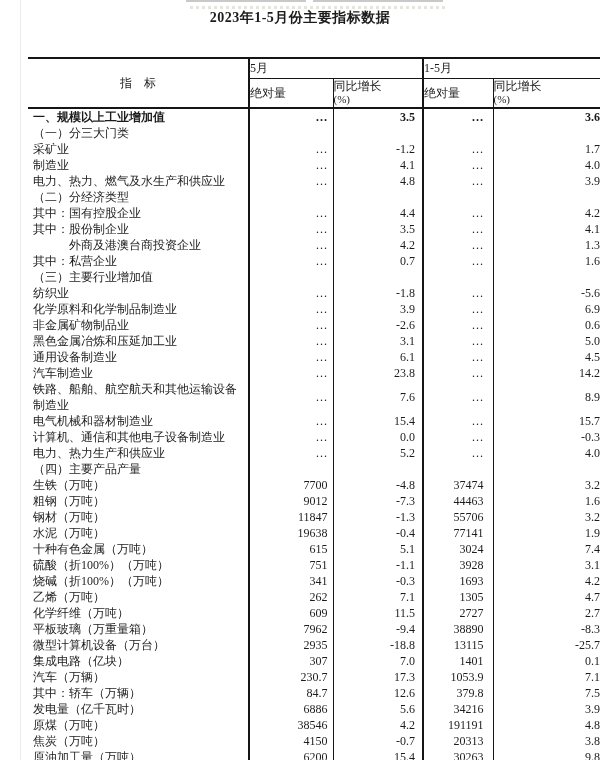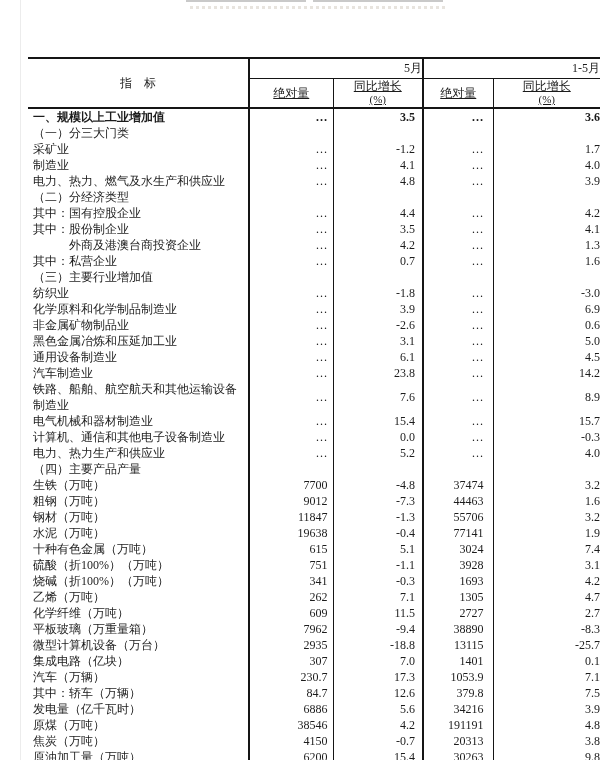--- a/index.html
+++ b/index.html
@@ -54,6 +54,7 @@
   <div class="artifact top-speckle"></div>
   <div class="artifact left-line"></div>
 
+  <div class="page-title">2023年1-5月份主要指标数据</div>
 
   <table class="tbl">
     <colgroup>

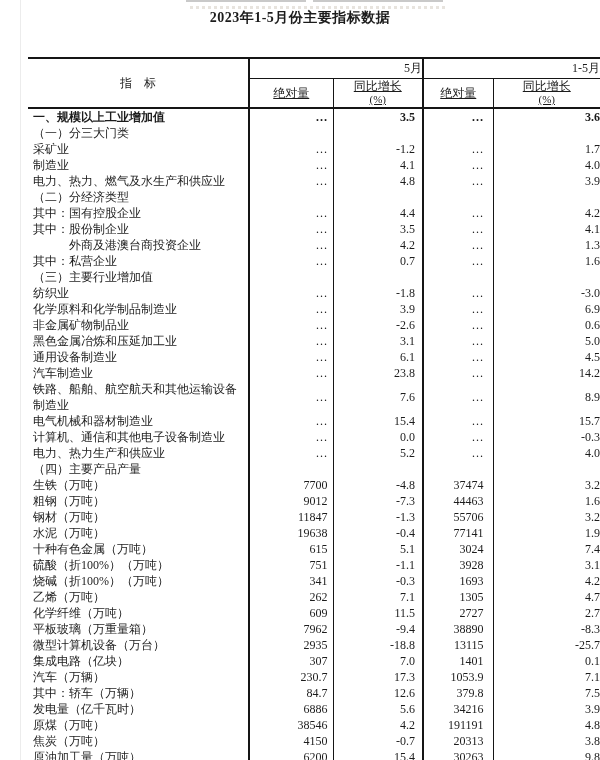--- a/index.html
+++ b/index.html
@@ -30,7 +30,7 @@
   th.th-ind{
     border-bottom:2px solid #151515;font-size:12px;
   }
-  th.gh{height:19px;text-align:right;border-bottom:1px solid #151515;}
+  th.gh{height:19px;text-align:left;border-bottom:1px solid #151515;}
   th.sh{height:28px;text-align:center;border-bottom:2px solid #151515;line-height:13px;text-decoration:underline;}
   th.sh .unit{font-size:11px;}
   .vb2{border-left:2px solid #151515;}

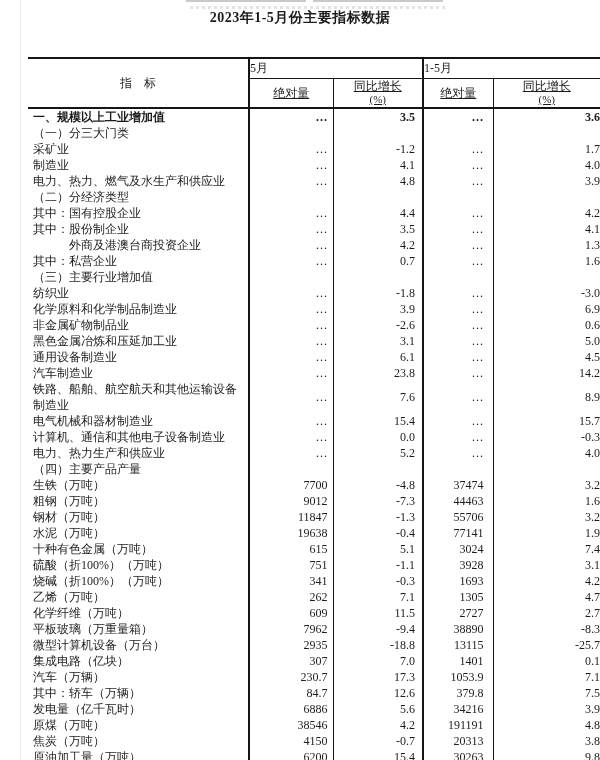--- a/index.html
+++ b/index.html
@@ -31,7 +31,7 @@
     border-bottom:2px solid #151515;font-size:12px;
   }
   th.gh{height:19px;text-align:left;border-bottom:1px solid #151515;}
-  th.sh{height:28px;text-align:center;border-bottom:2px solid #151515;line-height:13px;text-decoration:underline;}
+  th.sh{height:28px;text-align:left;border-bottom:2px solid #151515;line-height:13px;}
   th.sh .unit{font-size:11px;}
   .vb2{border-left:2px solid #151515;}
   .vb1{border-left:1px solid #151515;}

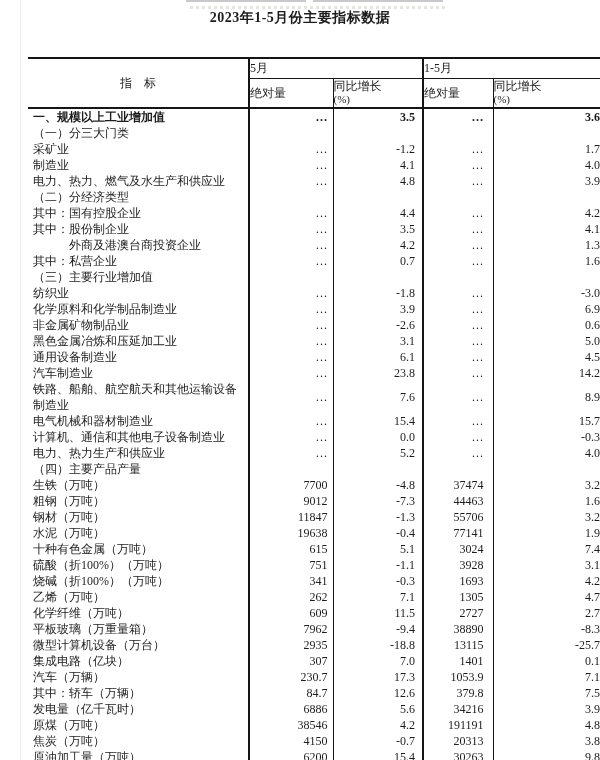--- a/index.html
+++ b/index.html
@@ -170,7 +170,7 @@
           <td class="c2">…</td>
           <td class="c3">-1.8</td>
           <td class="c4">…</td>
-          <td class="c5">-3.0</td>
+          <td class="c5">-5.6</td>
         </tr>
         <tr>
           <td class="c1">化学原料和化学制品制造业</td>

